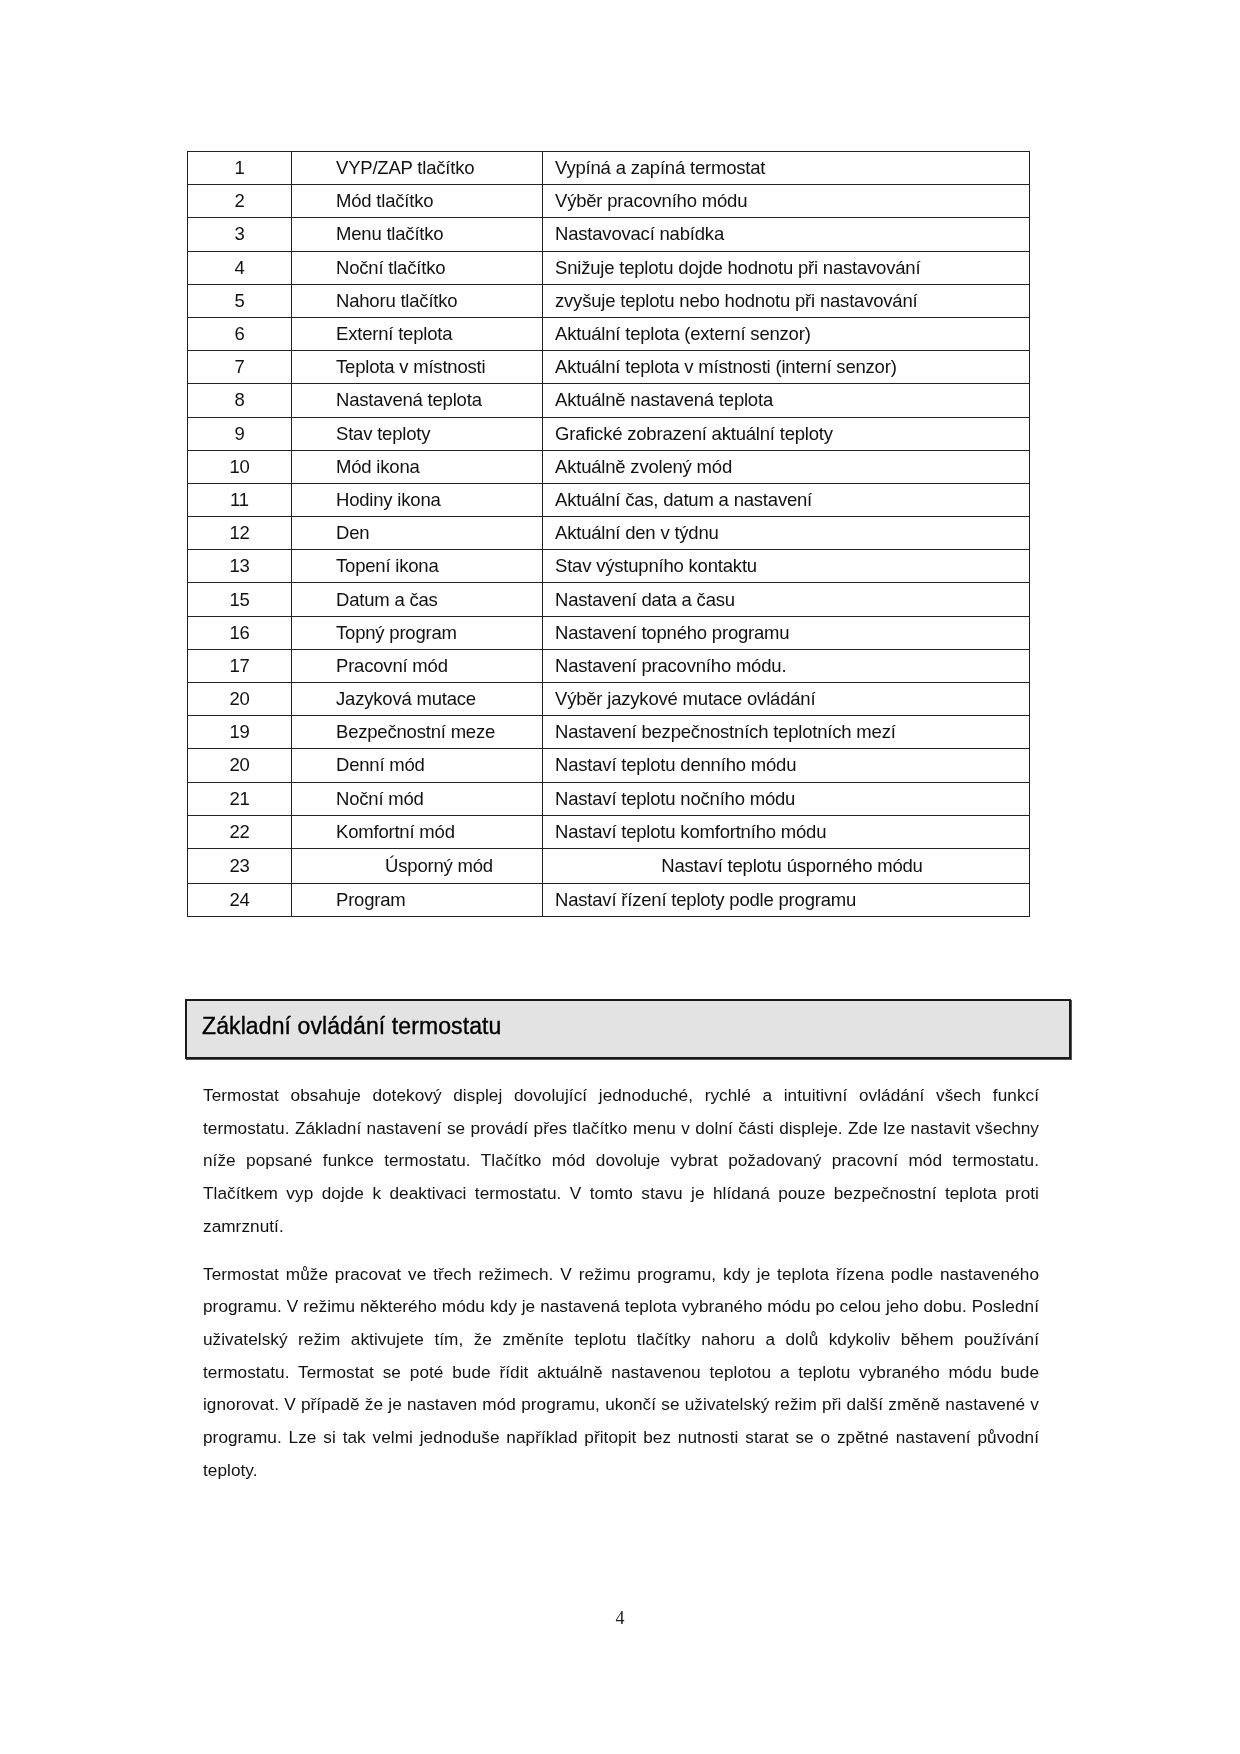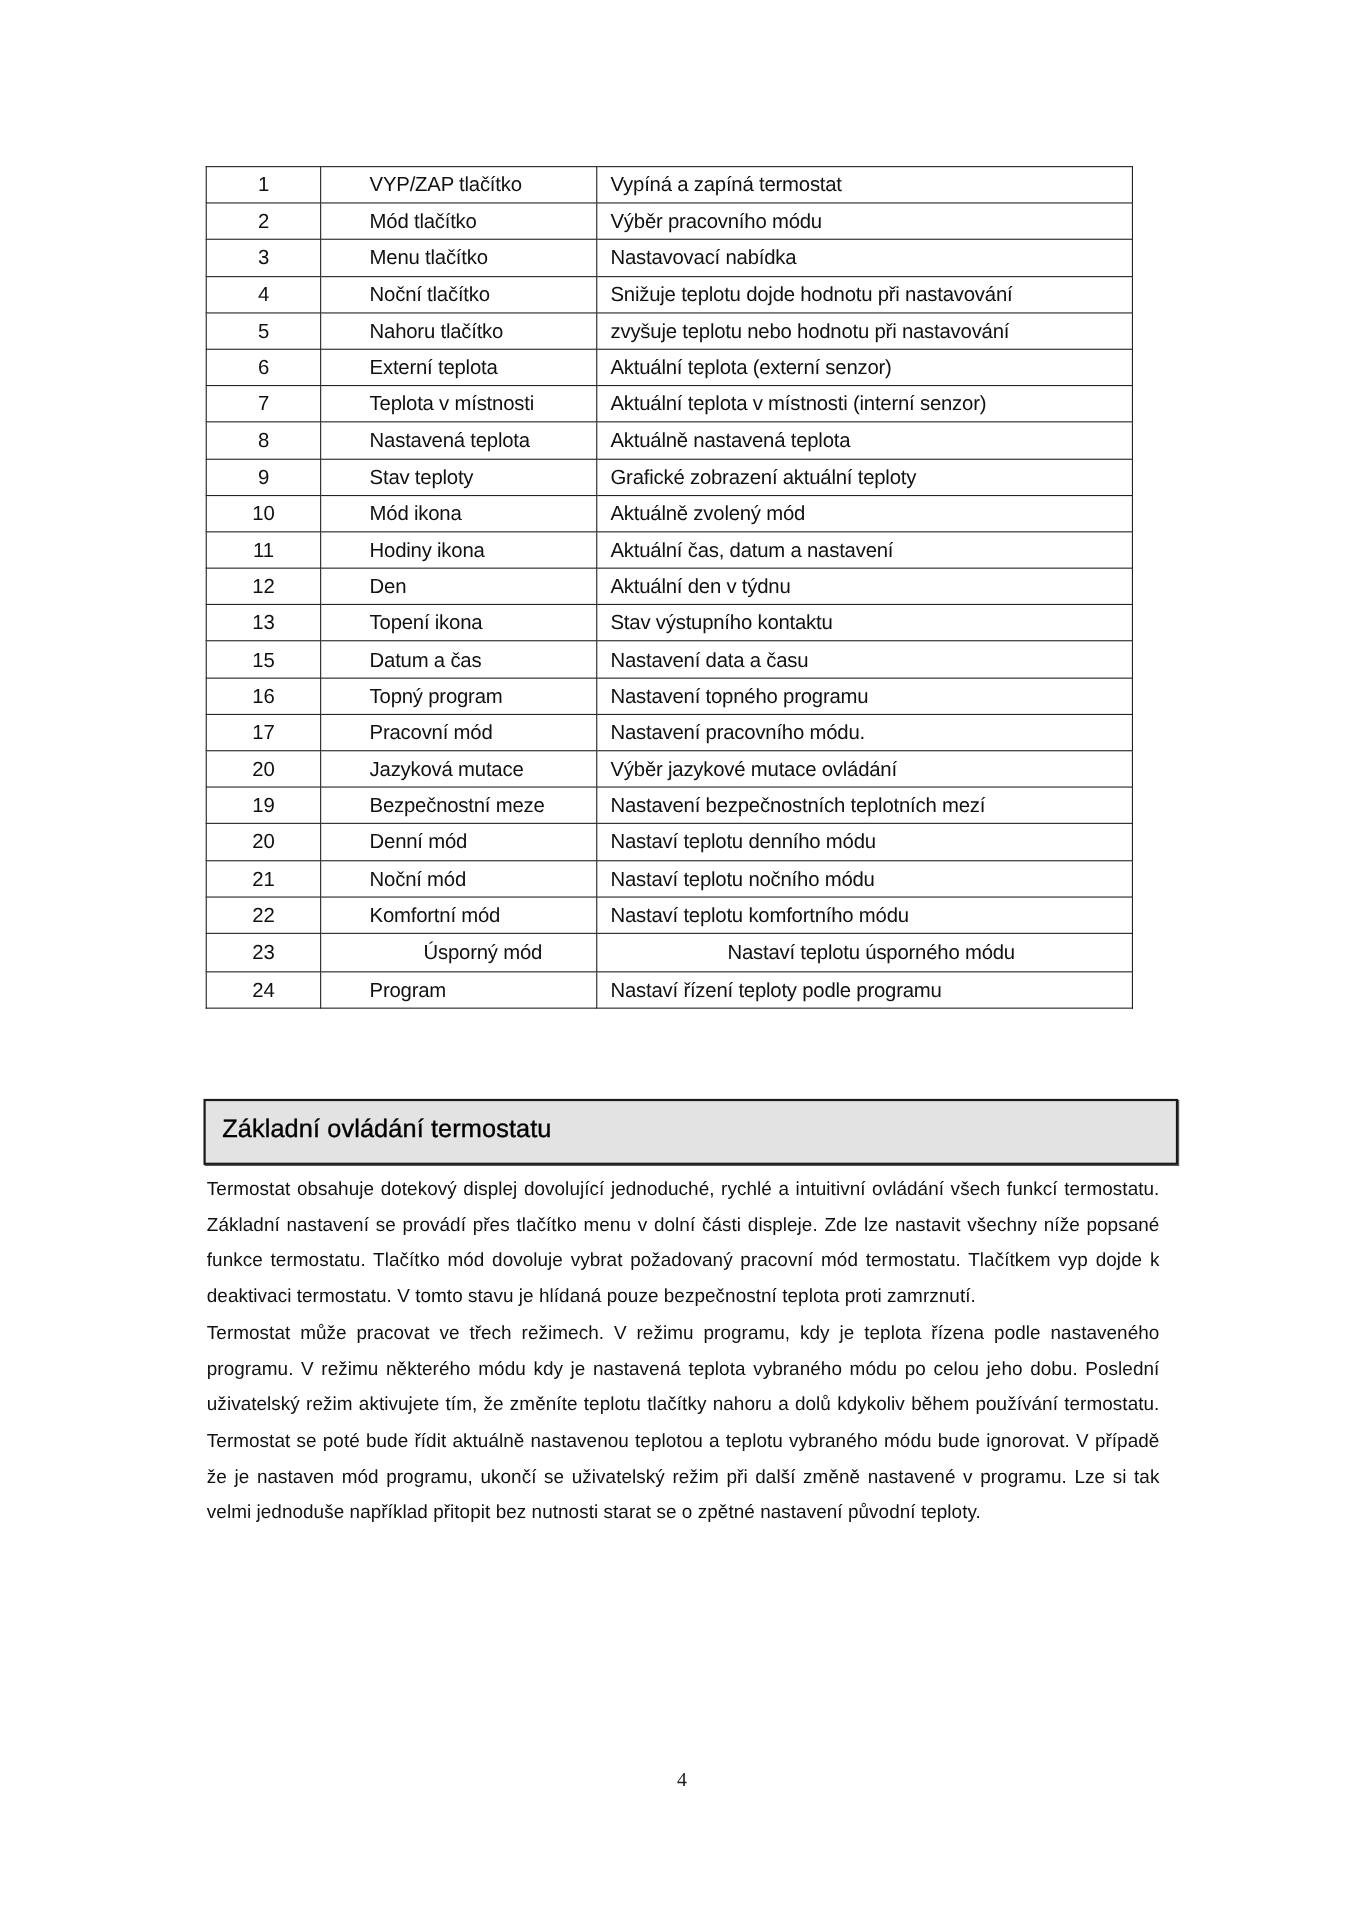--- a/index.html
+++ b/index.html
@@ -37,7 +37,7 @@
     font-family: "Liberation Sans", sans-serif; font-size: 17.2px; line-height: 32.7px;
     color: #111; text-align: justify; letter-spacing: 0.05px;
   }
-  .body-text p { margin: 0; }
+  .body-text p { margin: 15px; }
 
   .page-number {
     position: absolute; left: 0; width: 1240px; top: 1608px; text-align: center;

